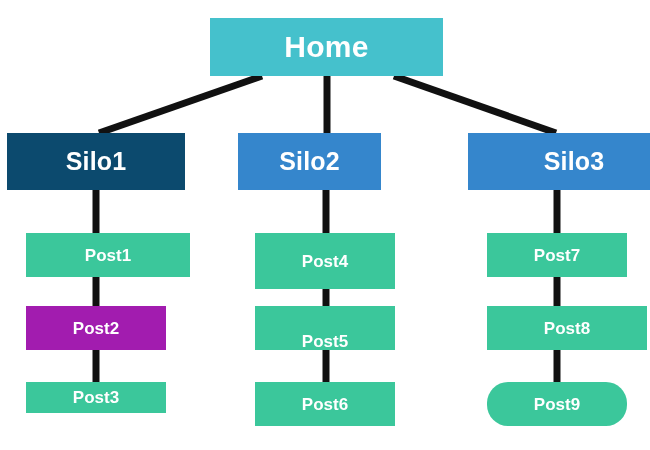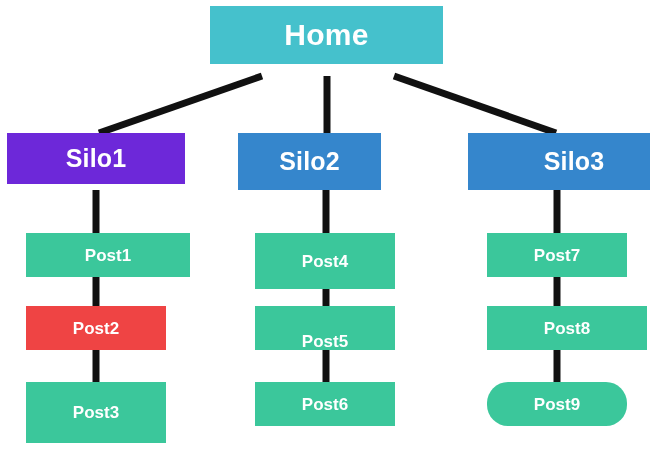--- a/index.html
+++ b/index.html
@@ -91,7 +91,7 @@
       <line x1="557" y1="350" x2="557" y2="382" stroke="#111111" stroke-width="7" stroke-linecap="butt"></line>
     </svg>
 
-  <div class="node root" id="node-root" style="left: 210px; top: 6px; width: 233px; height: 58px; background: rgb(69, 193, 204);">
+  <div class="node root" id="node-root" style="left: 210px; top: 18px; width: 233px; height: 58px; background: rgb(69, 193, 204);">
     <span class="node-label">Home</span>
   </div>
 

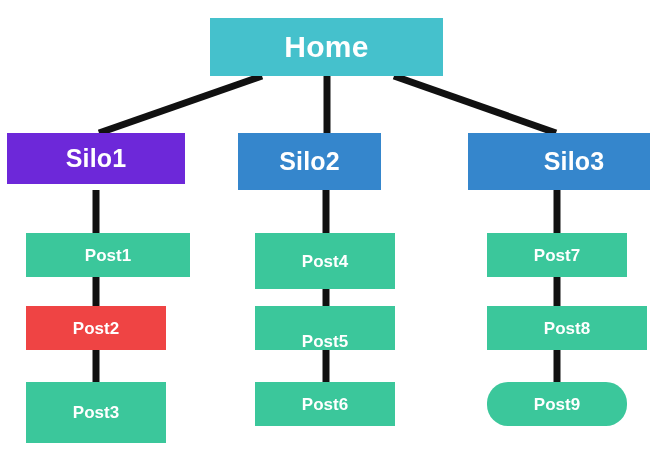--- a/index.html
+++ b/index.html
@@ -95,7 +95,7 @@
     <span class="node-label">Home</span>
   </div>
 
-  <div class="node silo" id="node-silo-0" style="left: 7px; top: 133px; width: 178px; height: 51px; background: #6d28d9;">
+  <div class="node silo" id="node-silo-0" style="left: 7px; top: 133px; width: 178px; height: 57px; background: #0c4a6e;">
     <span class="node-label">Silo1</span>
   </div>
   <div class="node silo" id="node-silo-1" style="left: 238px; top: 133px; width: 143px; height: 57px; background: rgb(53, 134, 204);">

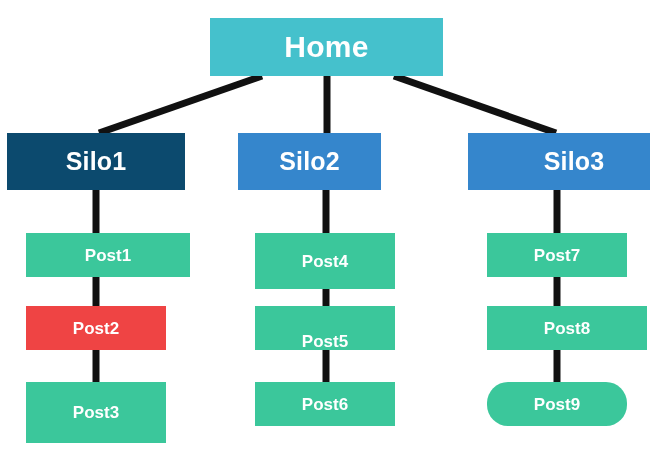--- a/index.html
+++ b/index.html
@@ -108,7 +108,7 @@
   <div class="node post" id="node-post-0" style="left: 26px; top: 233px; width: 164px; height: 44px; background: rgb(59, 199, 155);">
     <span class="node-label">Post1</span>
   </div>
-  <div class="node post" id="node-post-1" style="left: 26px; top: 306px; width: 140px; height: 44px; background: #ef4444;">
+  <div class="node post" id="node-post-1" style="left: 26px; top: 306px; width: 140px; height: 44px; background: #a21caf;">
     <span class="node-label">Post2</span>
   </div>
   <div class="node post" id="node-post-2" style="left: 26px; top: 382px; width: 140px; height: 61px; background: rgb(59, 199, 155);">

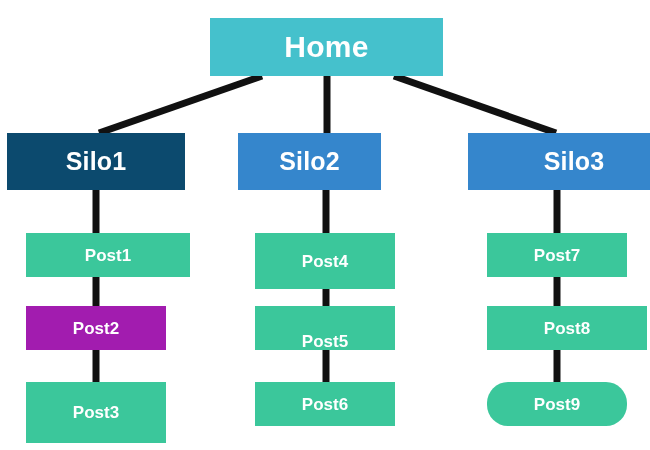--- a/index.html
+++ b/index.html
@@ -111,7 +111,7 @@
   <div class="node post" id="node-post-1" style="left: 26px; top: 306px; width: 140px; height: 44px; background: #a21caf;">
     <span class="node-label">Post2</span>
   </div>
-  <div class="node post" id="node-post-2" style="left: 26px; top: 382px; width: 140px; height: 61px; background: rgb(59, 199, 155);">
+  <div class="node post" id="node-post-2" style="left: 26px; top: 382px; width: 140px; height: 31px; background: rgb(59, 199, 155);">
     <span class="node-label">Post3</span>
   </div>
   <div class="node post" id="node-post-3" style="left: 255px; top: 233px; width: 140px; height: 56px; background: rgb(59, 199, 155);">

